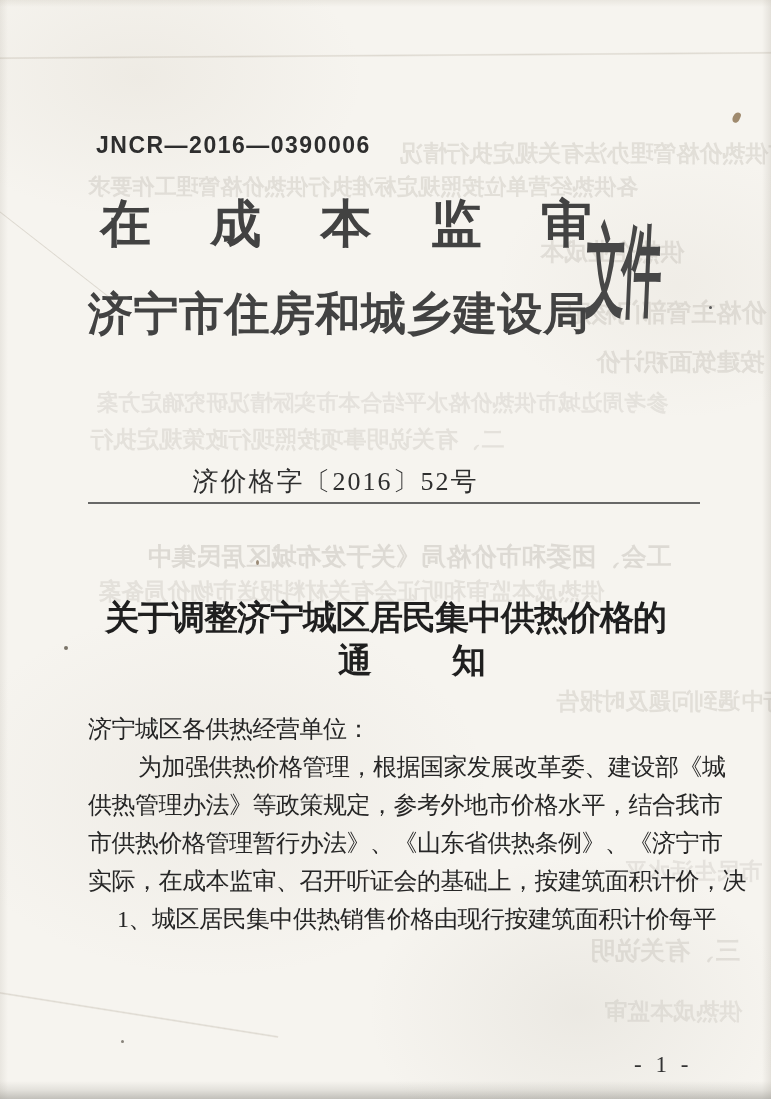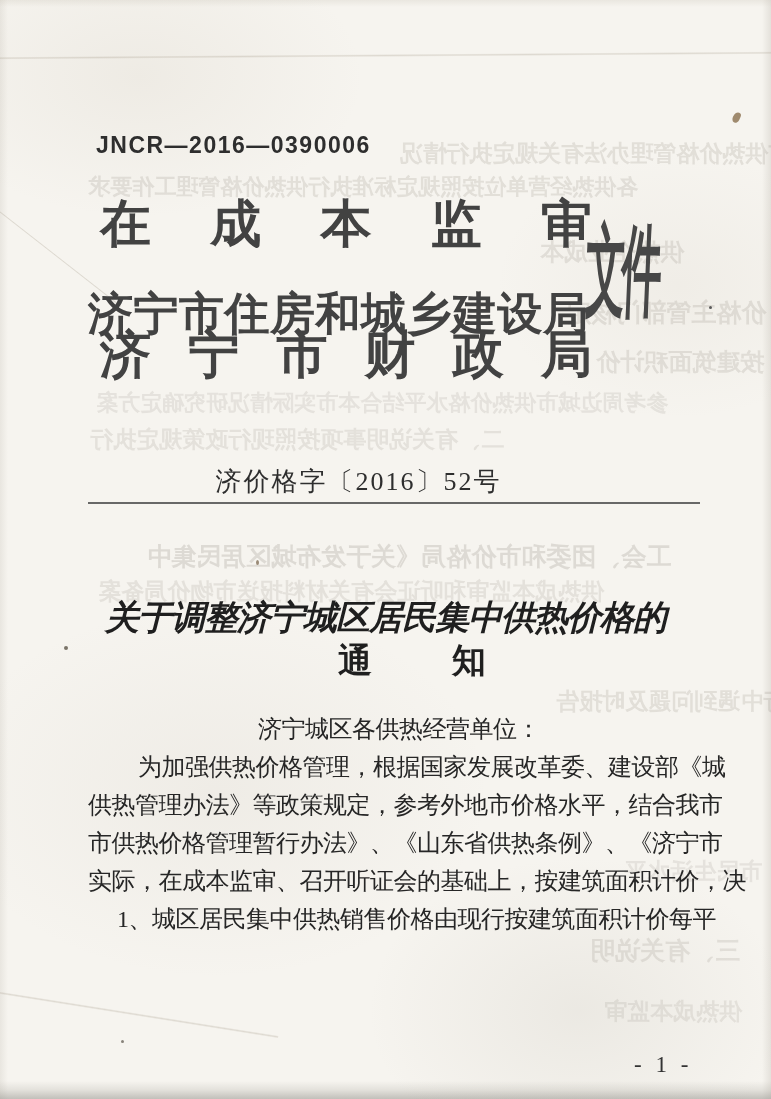--- a/index.html
+++ b/index.html
@@ -137,7 +137,6 @@
 
   <div class="agency agency1">在成本监审</div>
   <div class="agency agency2">济宁市住房和城乡建设局</div>
-  <div class="agency agency3">济宁市财政局</div>
 
   <div class="wenjian">文件</div>
 

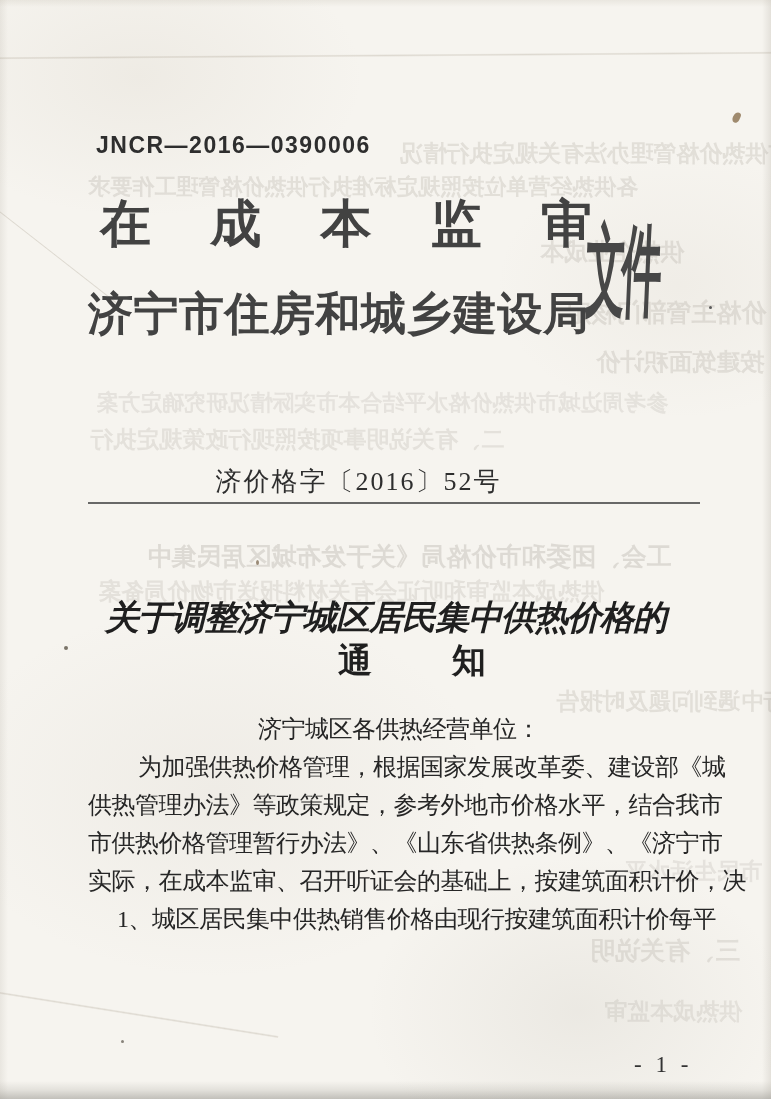--- a/index.html
+++ b/index.html
@@ -80,7 +80,7 @@
   }
   .doc-number{
     position:absolute;left:0;top:464px;width:671px;
-    text-align:center;font-size:26px;letter-spacing:2px;color:#2e2e2e;padding-left:23px;
+    text-align:center;font-size:26px;letter-spacing:2px;color:#2e2e2e;
   }
   .rule{position:absolute;left:88px;top:502px;width:612px;height:2px;background:#4f4f4f;opacity:0.85;}
   .title-1{

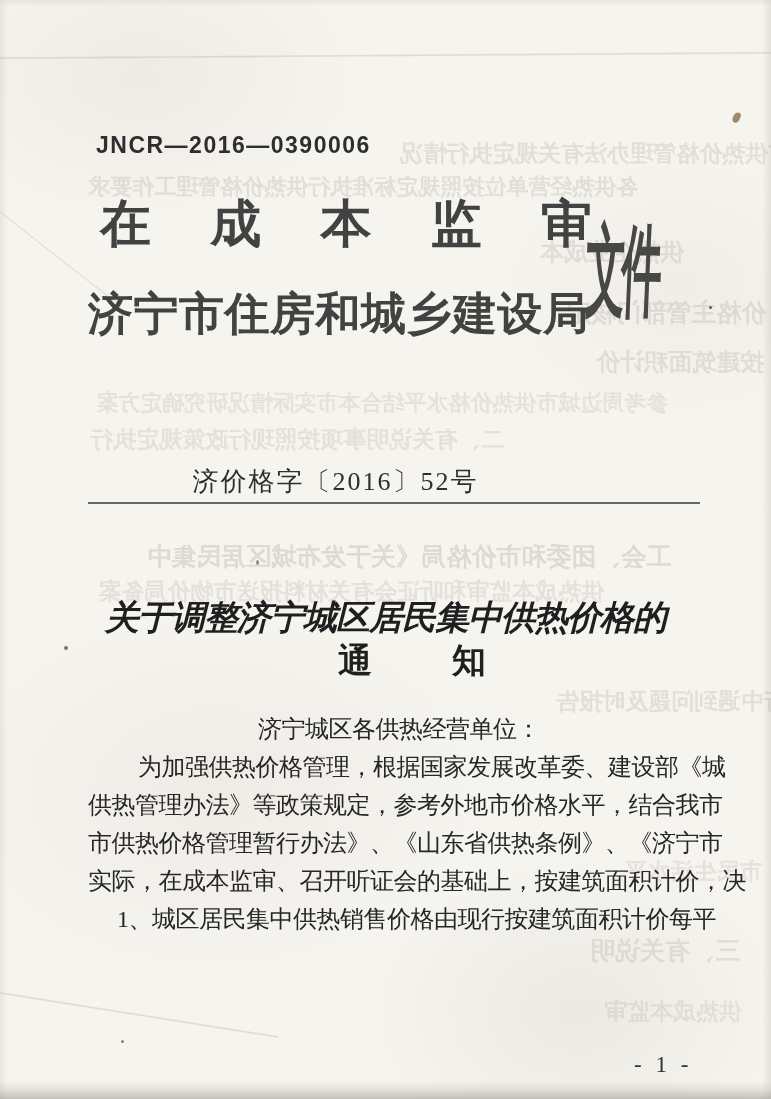--- a/index.html
+++ b/index.html
@@ -85,7 +85,7 @@
   .rule{position:absolute;left:88px;top:502px;width:612px;height:2px;background:#4f4f4f;opacity:0.85;}
   .title-1{
     position:absolute;left:0;top:595px;width:771px;text-align:center;
-    font-size:34px;font-weight:bold;letter-spacing:-1px;color:#1f1f1f;white-space:nowrap;font-style:italic;
+    font-size:34px;font-weight:bold;letter-spacing:-1px;color:#1f1f1f;white-space:nowrap;
   }
   .title-2{
     position:absolute;left:338px;top:638px;width:148px;

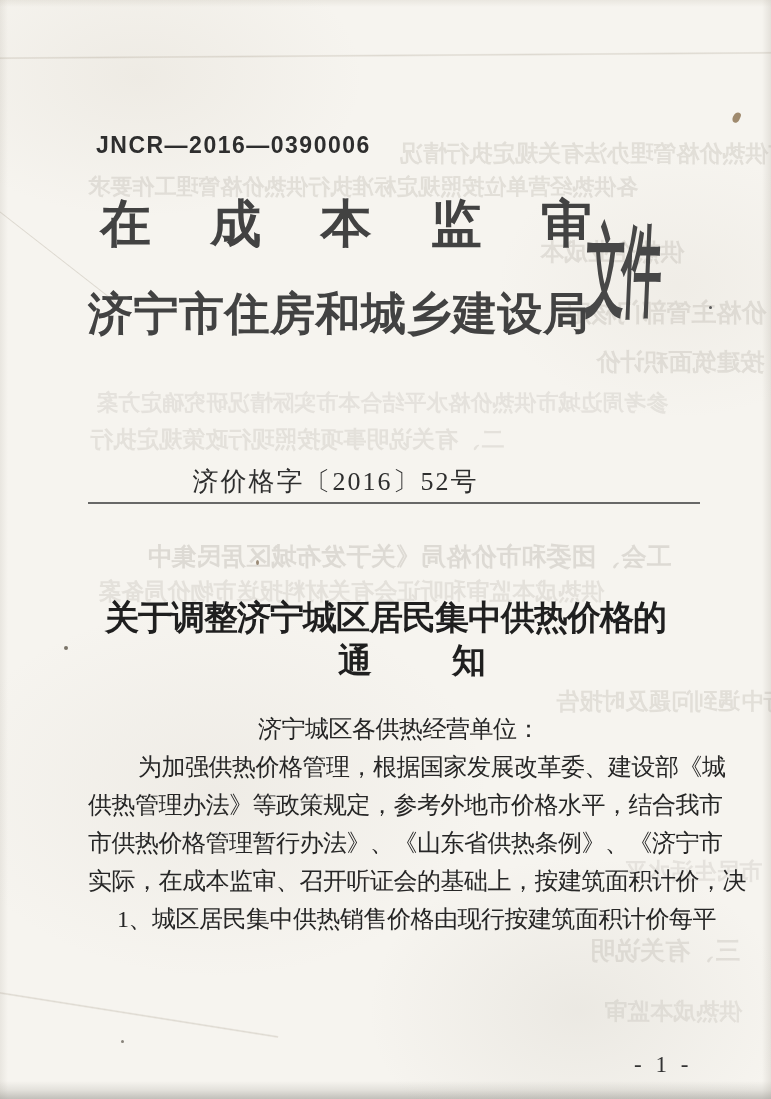--- a/index.html
+++ b/index.html
@@ -96,7 +96,7 @@
     position:absolute;left:88px;top:710px;width:622px;
     font-size:24px;line-height:38px;letter-spacing:-0.5px;color:#262626;
   }
-  .bline{height:38px;white-space:nowrap;text-align:center;}
+  .bline{height:38px;white-space:nowrap;}
   .ind2{padding-left:50px;}
   .ind1{padding-left:29px;}
   .bld{font-weight:bold;color:#1e1e1e;}

